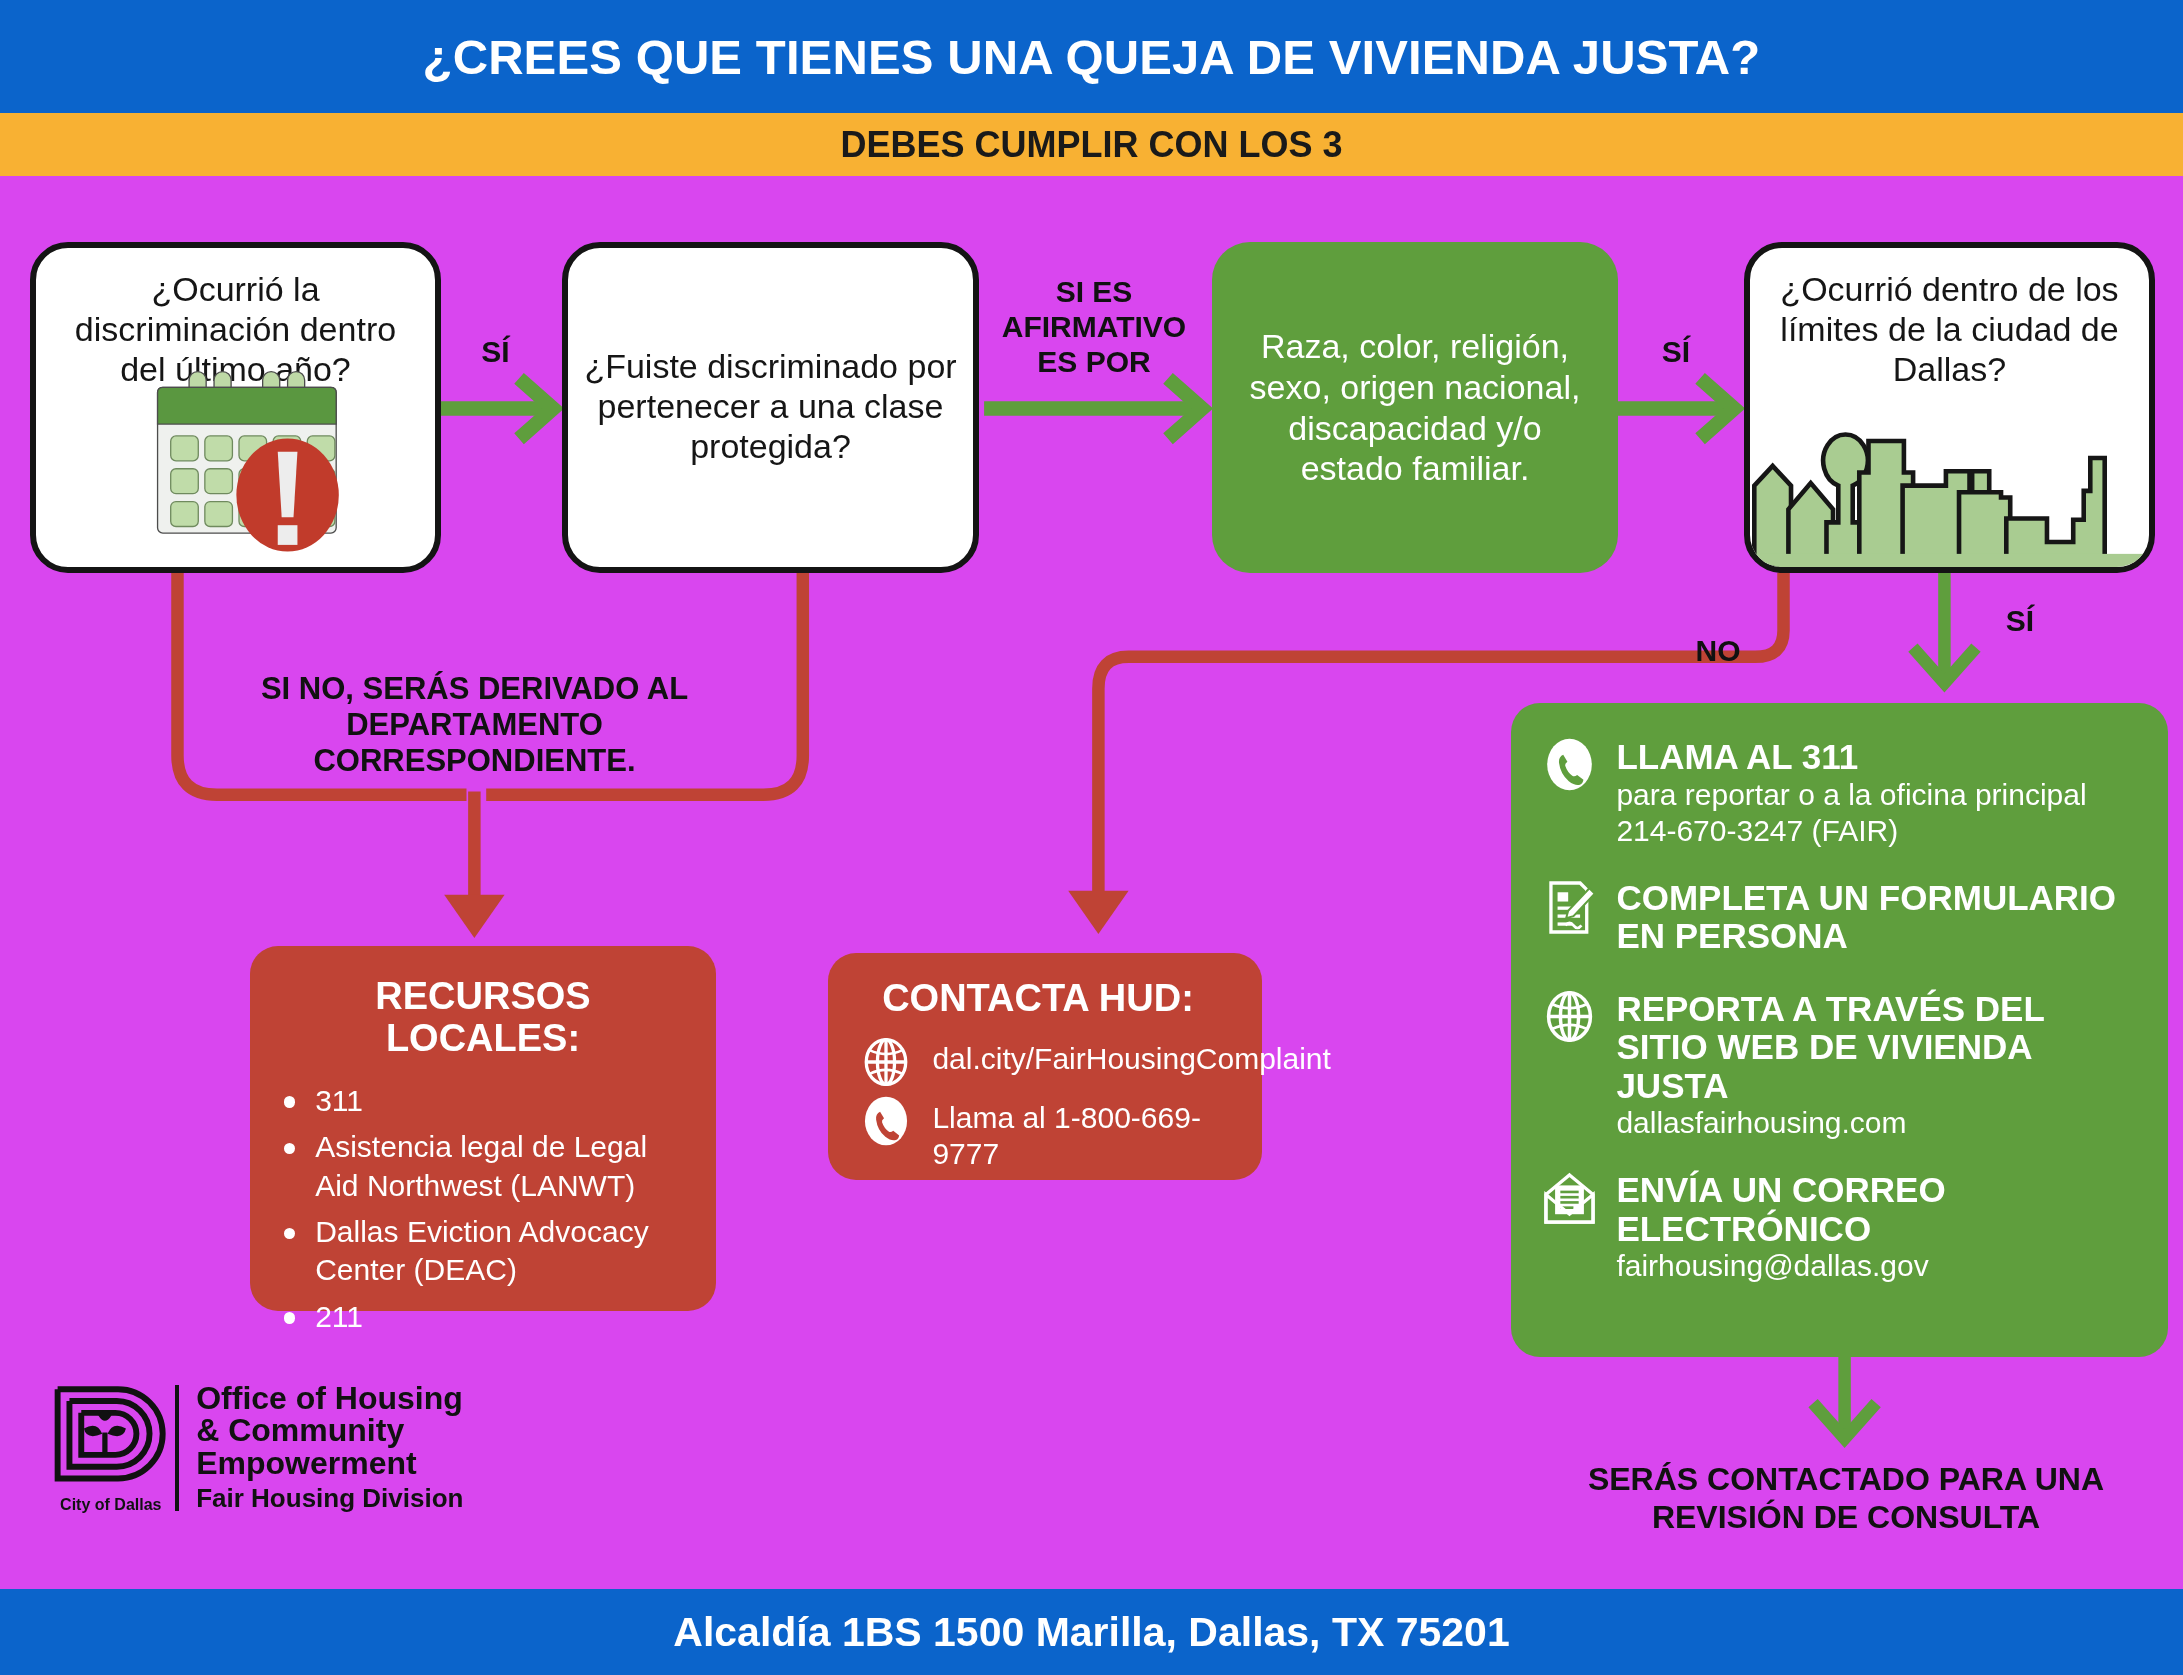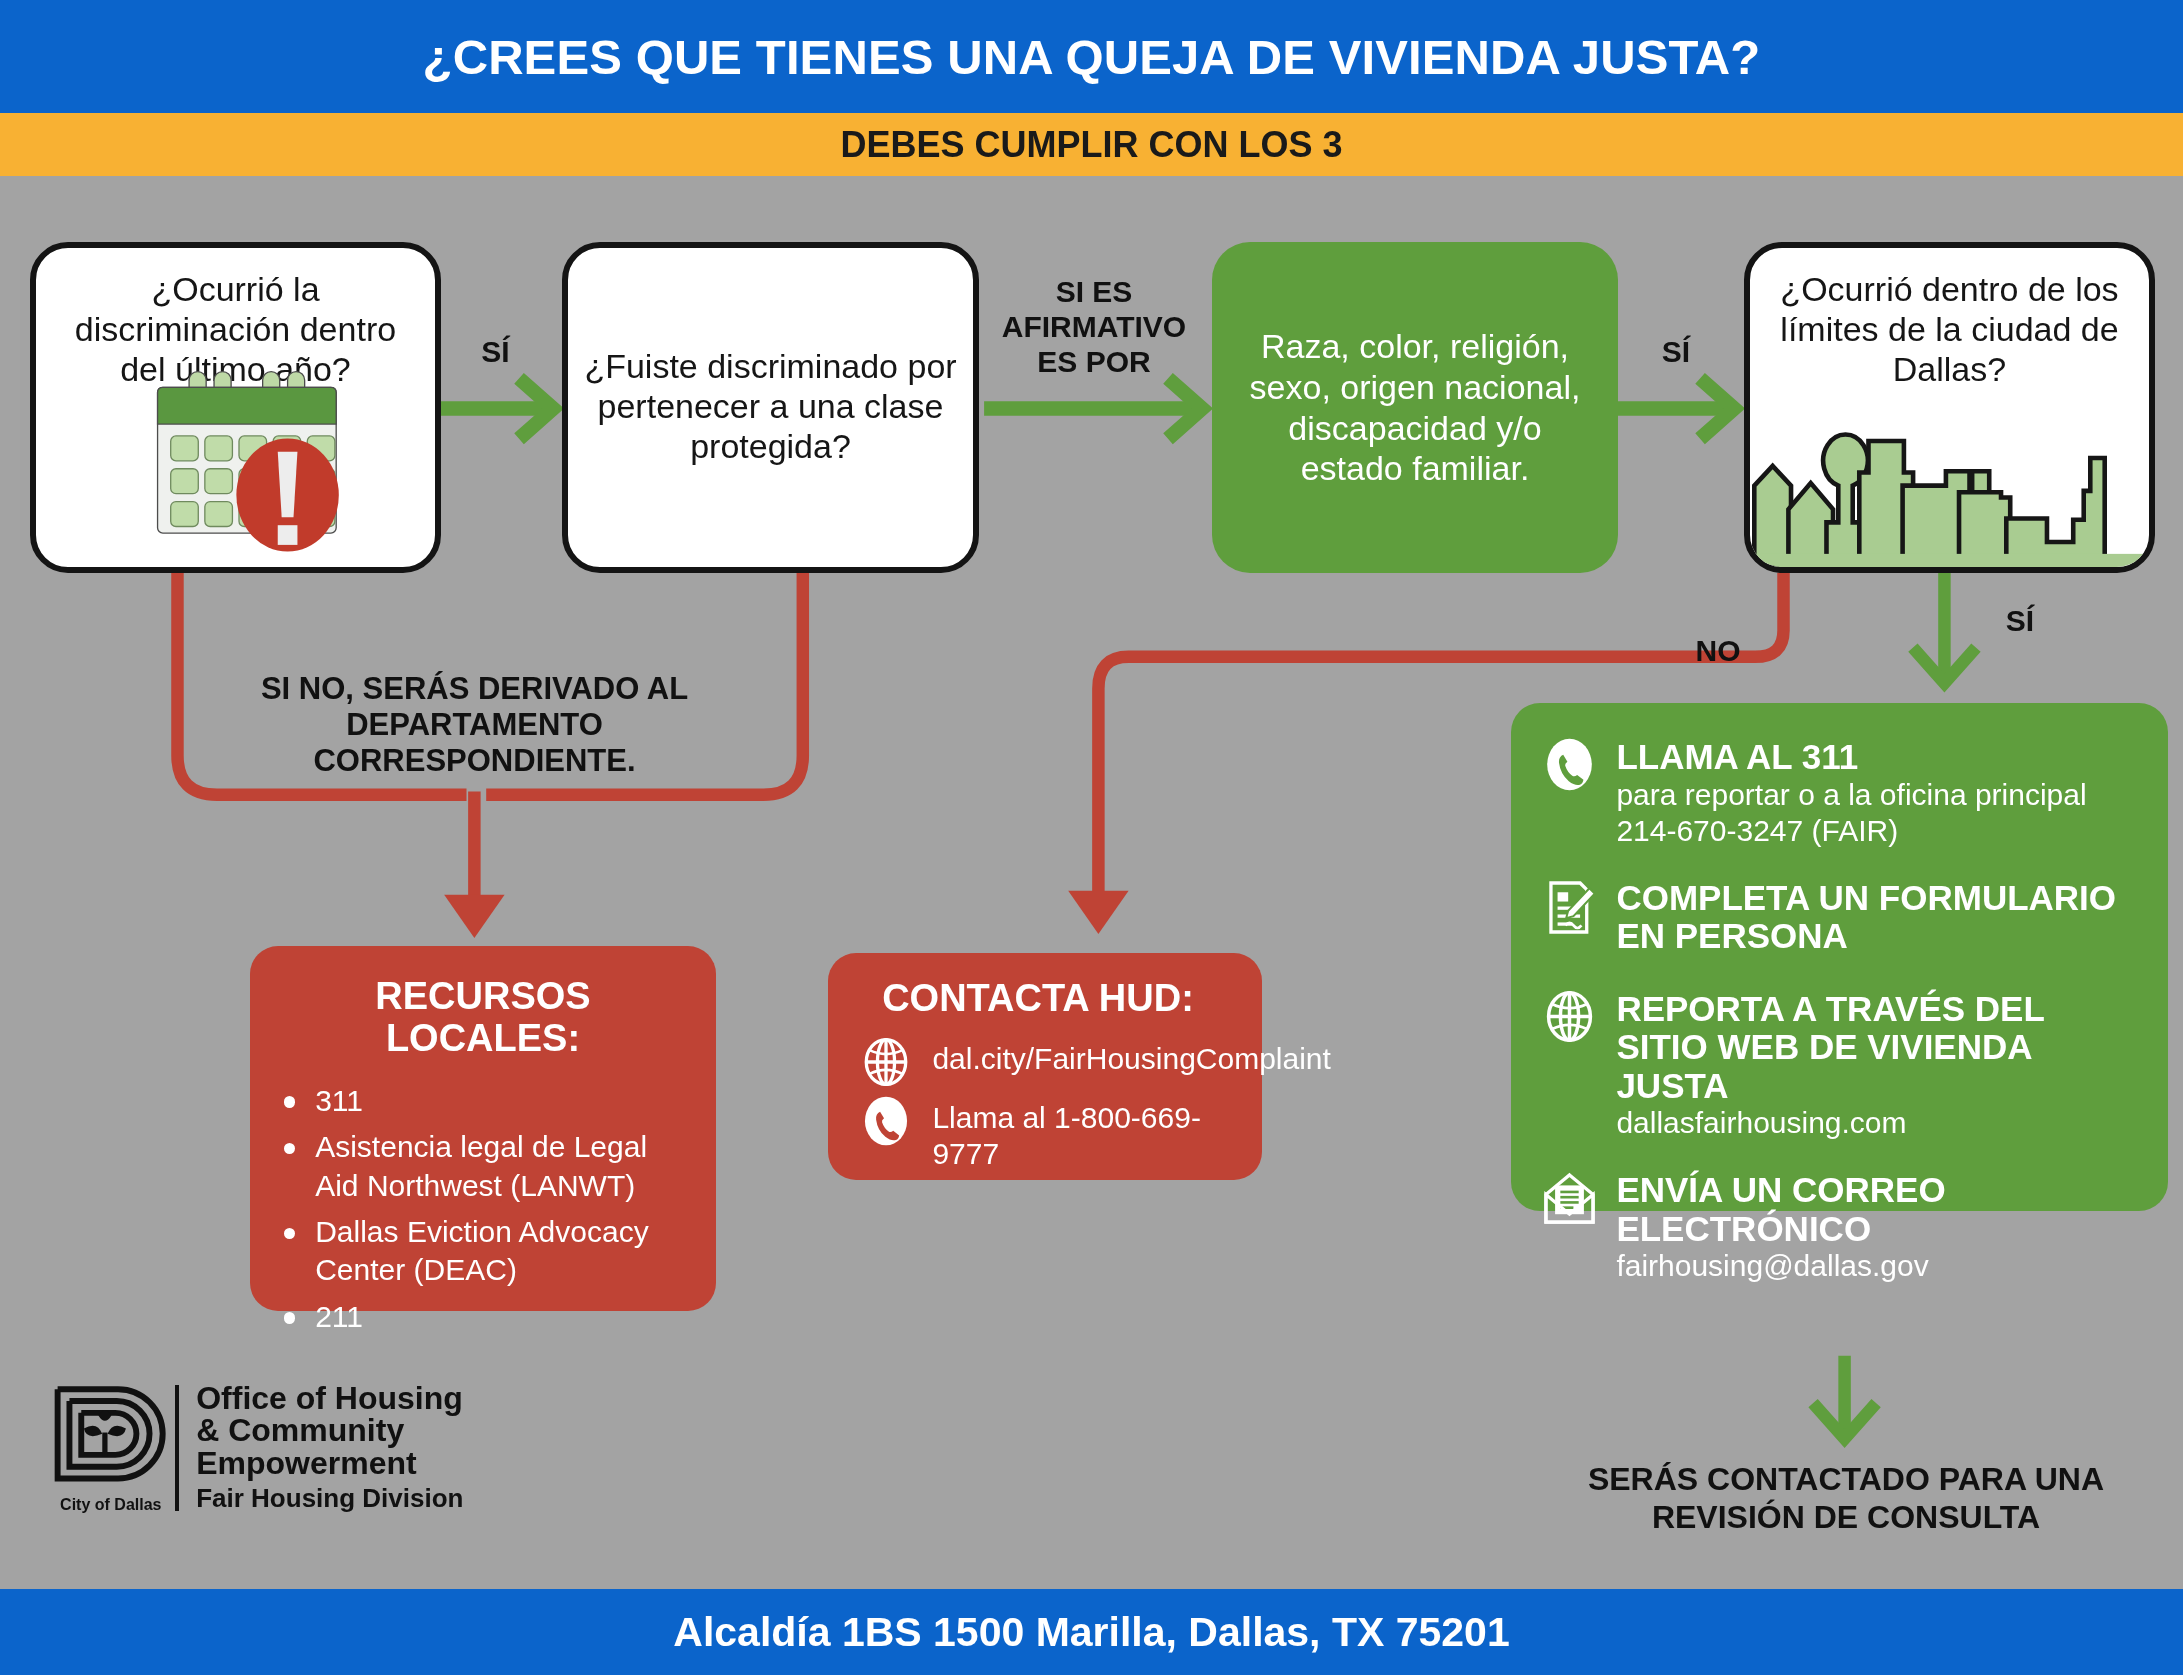--- a/index.html
+++ b/index.html
@@ -4,7 +4,7 @@
 <style>
   html,body{margin:0;padding:0;background:#fff;}
   body{font-family:"Liberation Sans",sans-serif;}
-  #page{position:relative;width:2183px;height:1675px;background:#a3a3a3;overflow:hidden;}
+  #page{position:relative;width:2183px;height:1675px;background:#d946ef;overflow:hidden;}
 
   
   .band-blue{position:absolute;left:0;width:2183px;background:#0B64CB;display:flex;align-items:center;justify-content:center;}

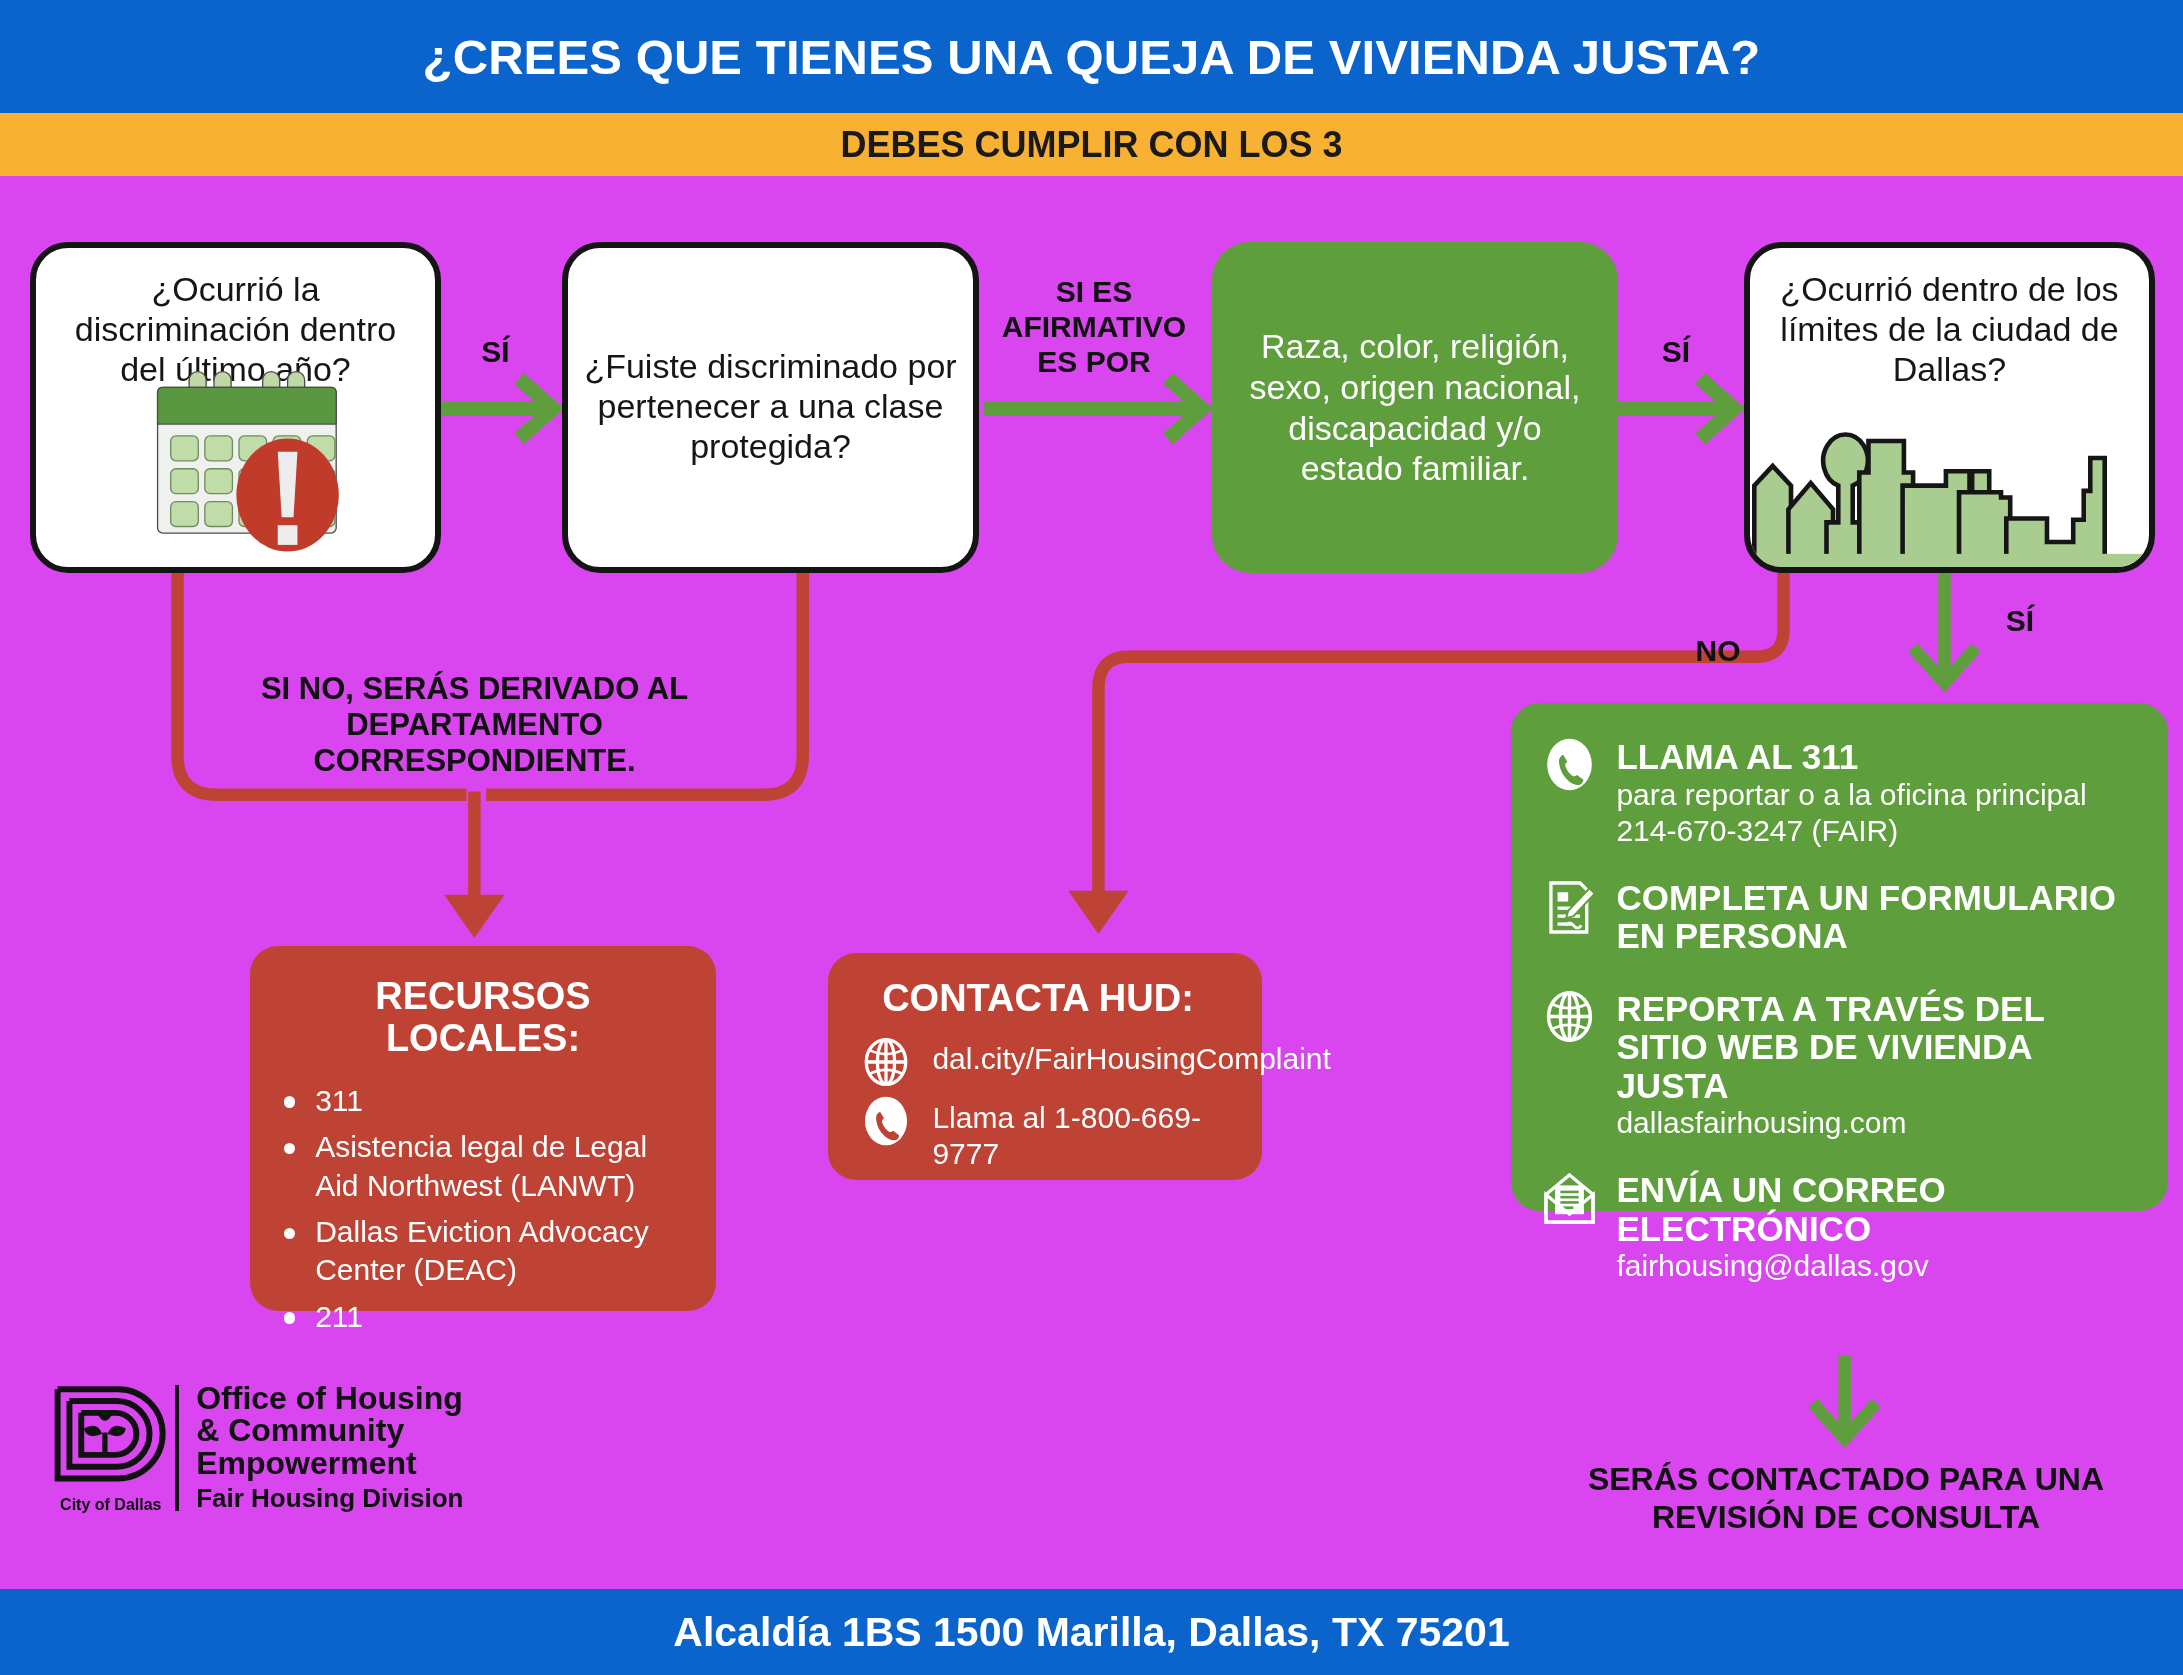--- a/index.html
+++ b/index.html
@@ -236,7 +236,7 @@
     </div>
   </div>
 
-  <div class="card green" style="left:1511px;top:703px;width:657px;height:508px;padding:35px 30px 0 30px;">
+  <div class="card green" style="left:1511px;top:703px;width:657px;height:654px;padding:35px 30px 0 30px;">
 
     <div class="irow" style="margin-bottom:30px;">
       <span class="ic">

